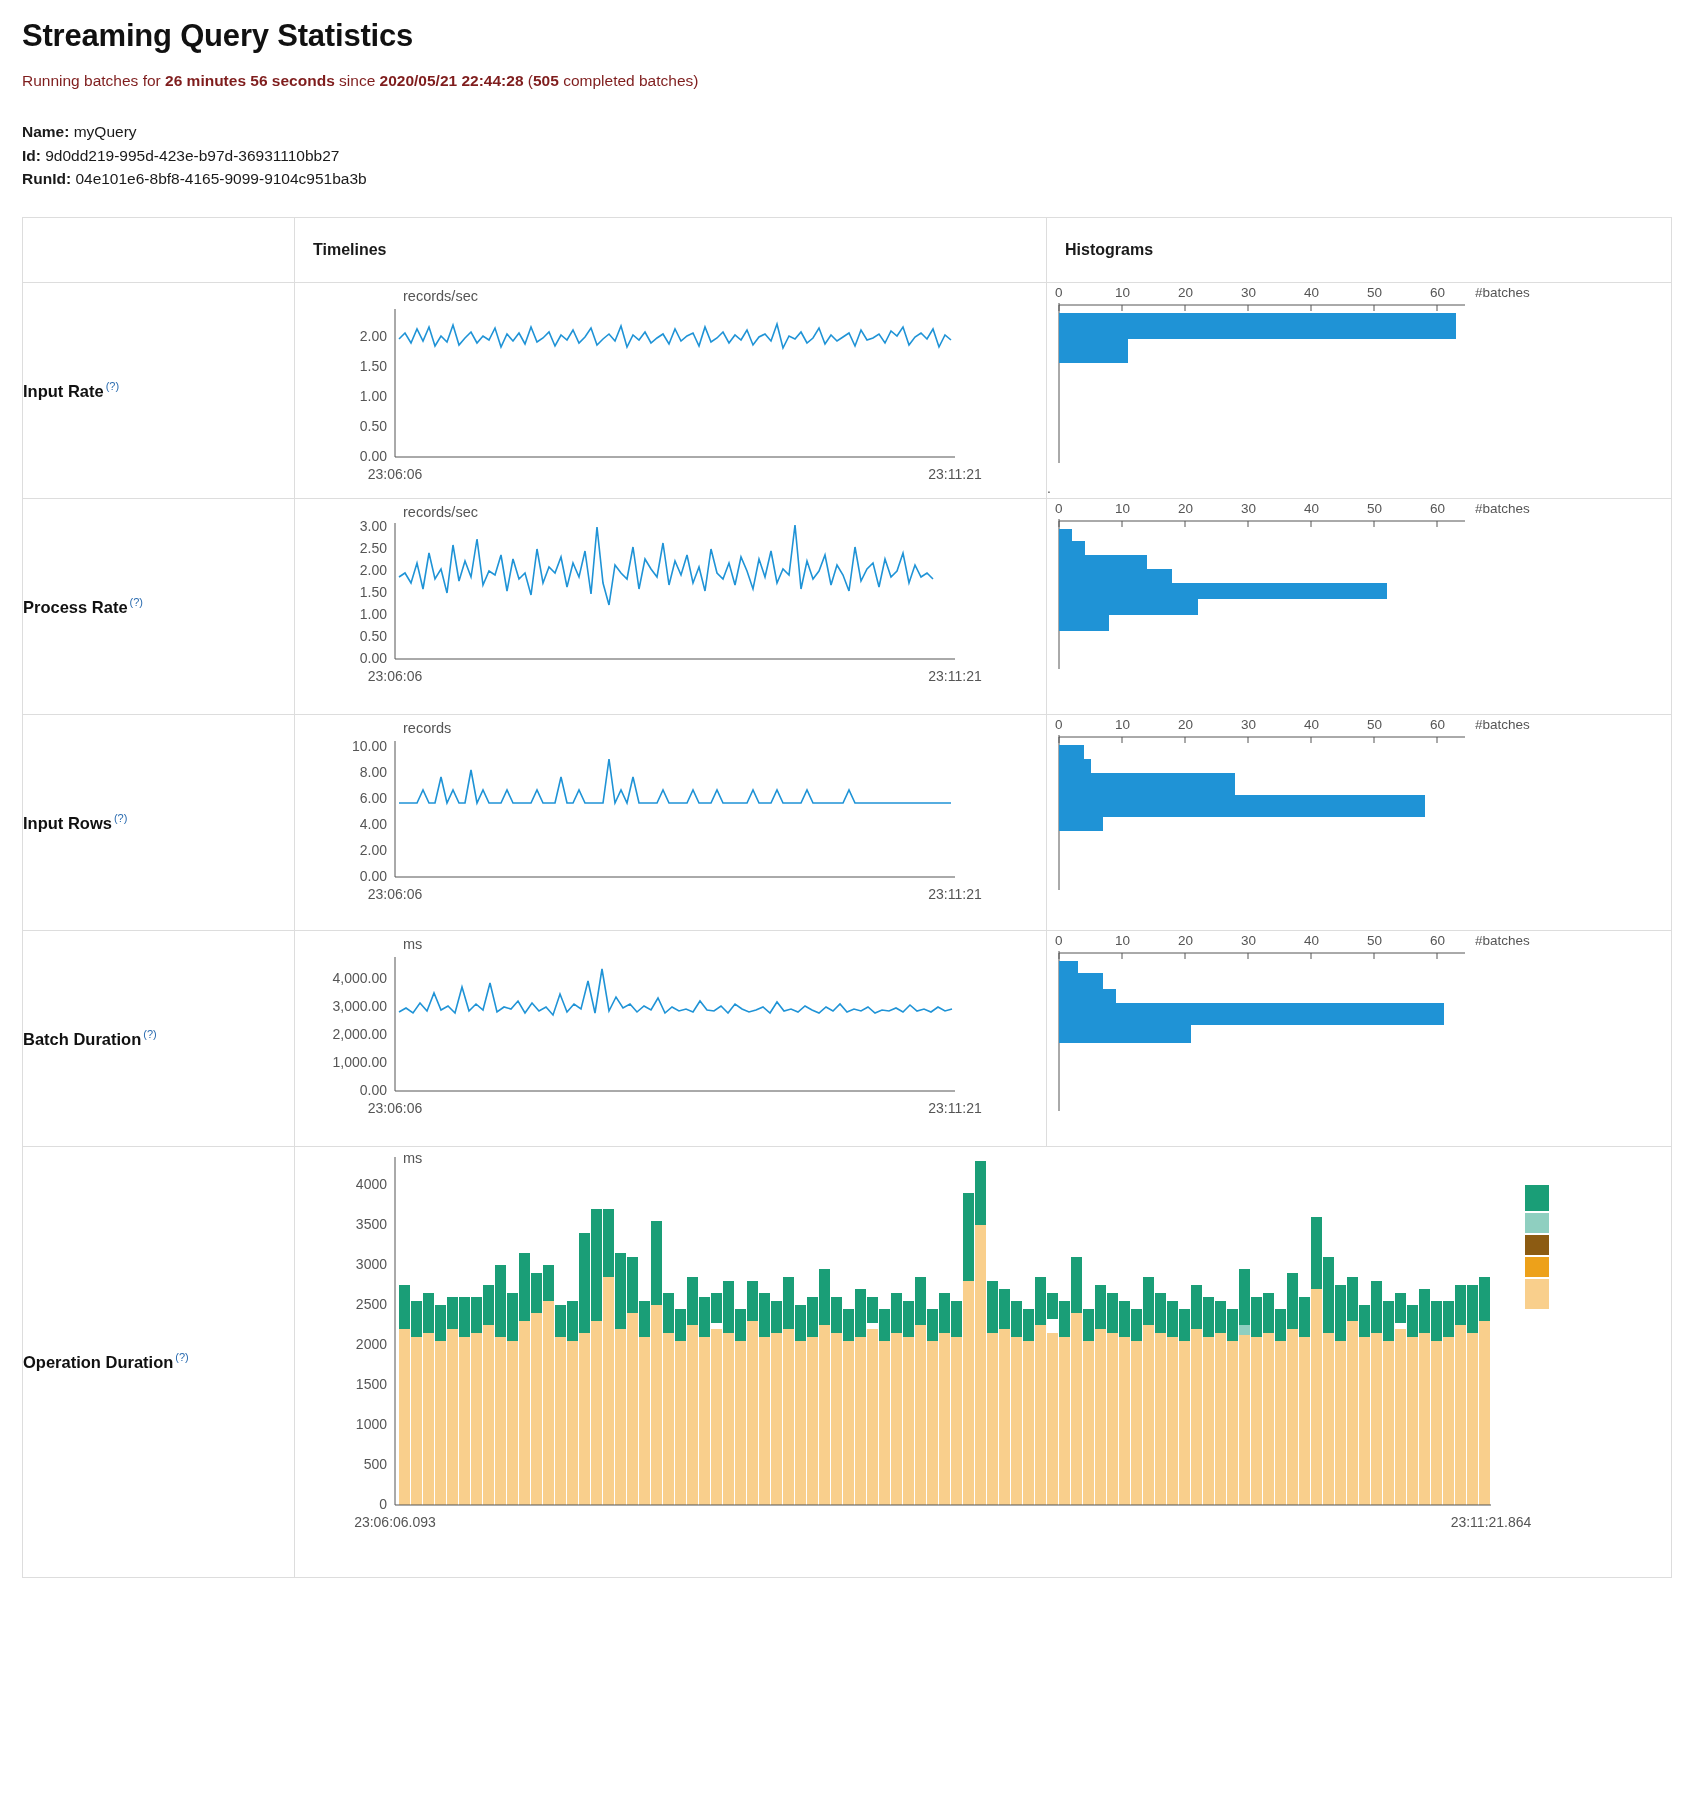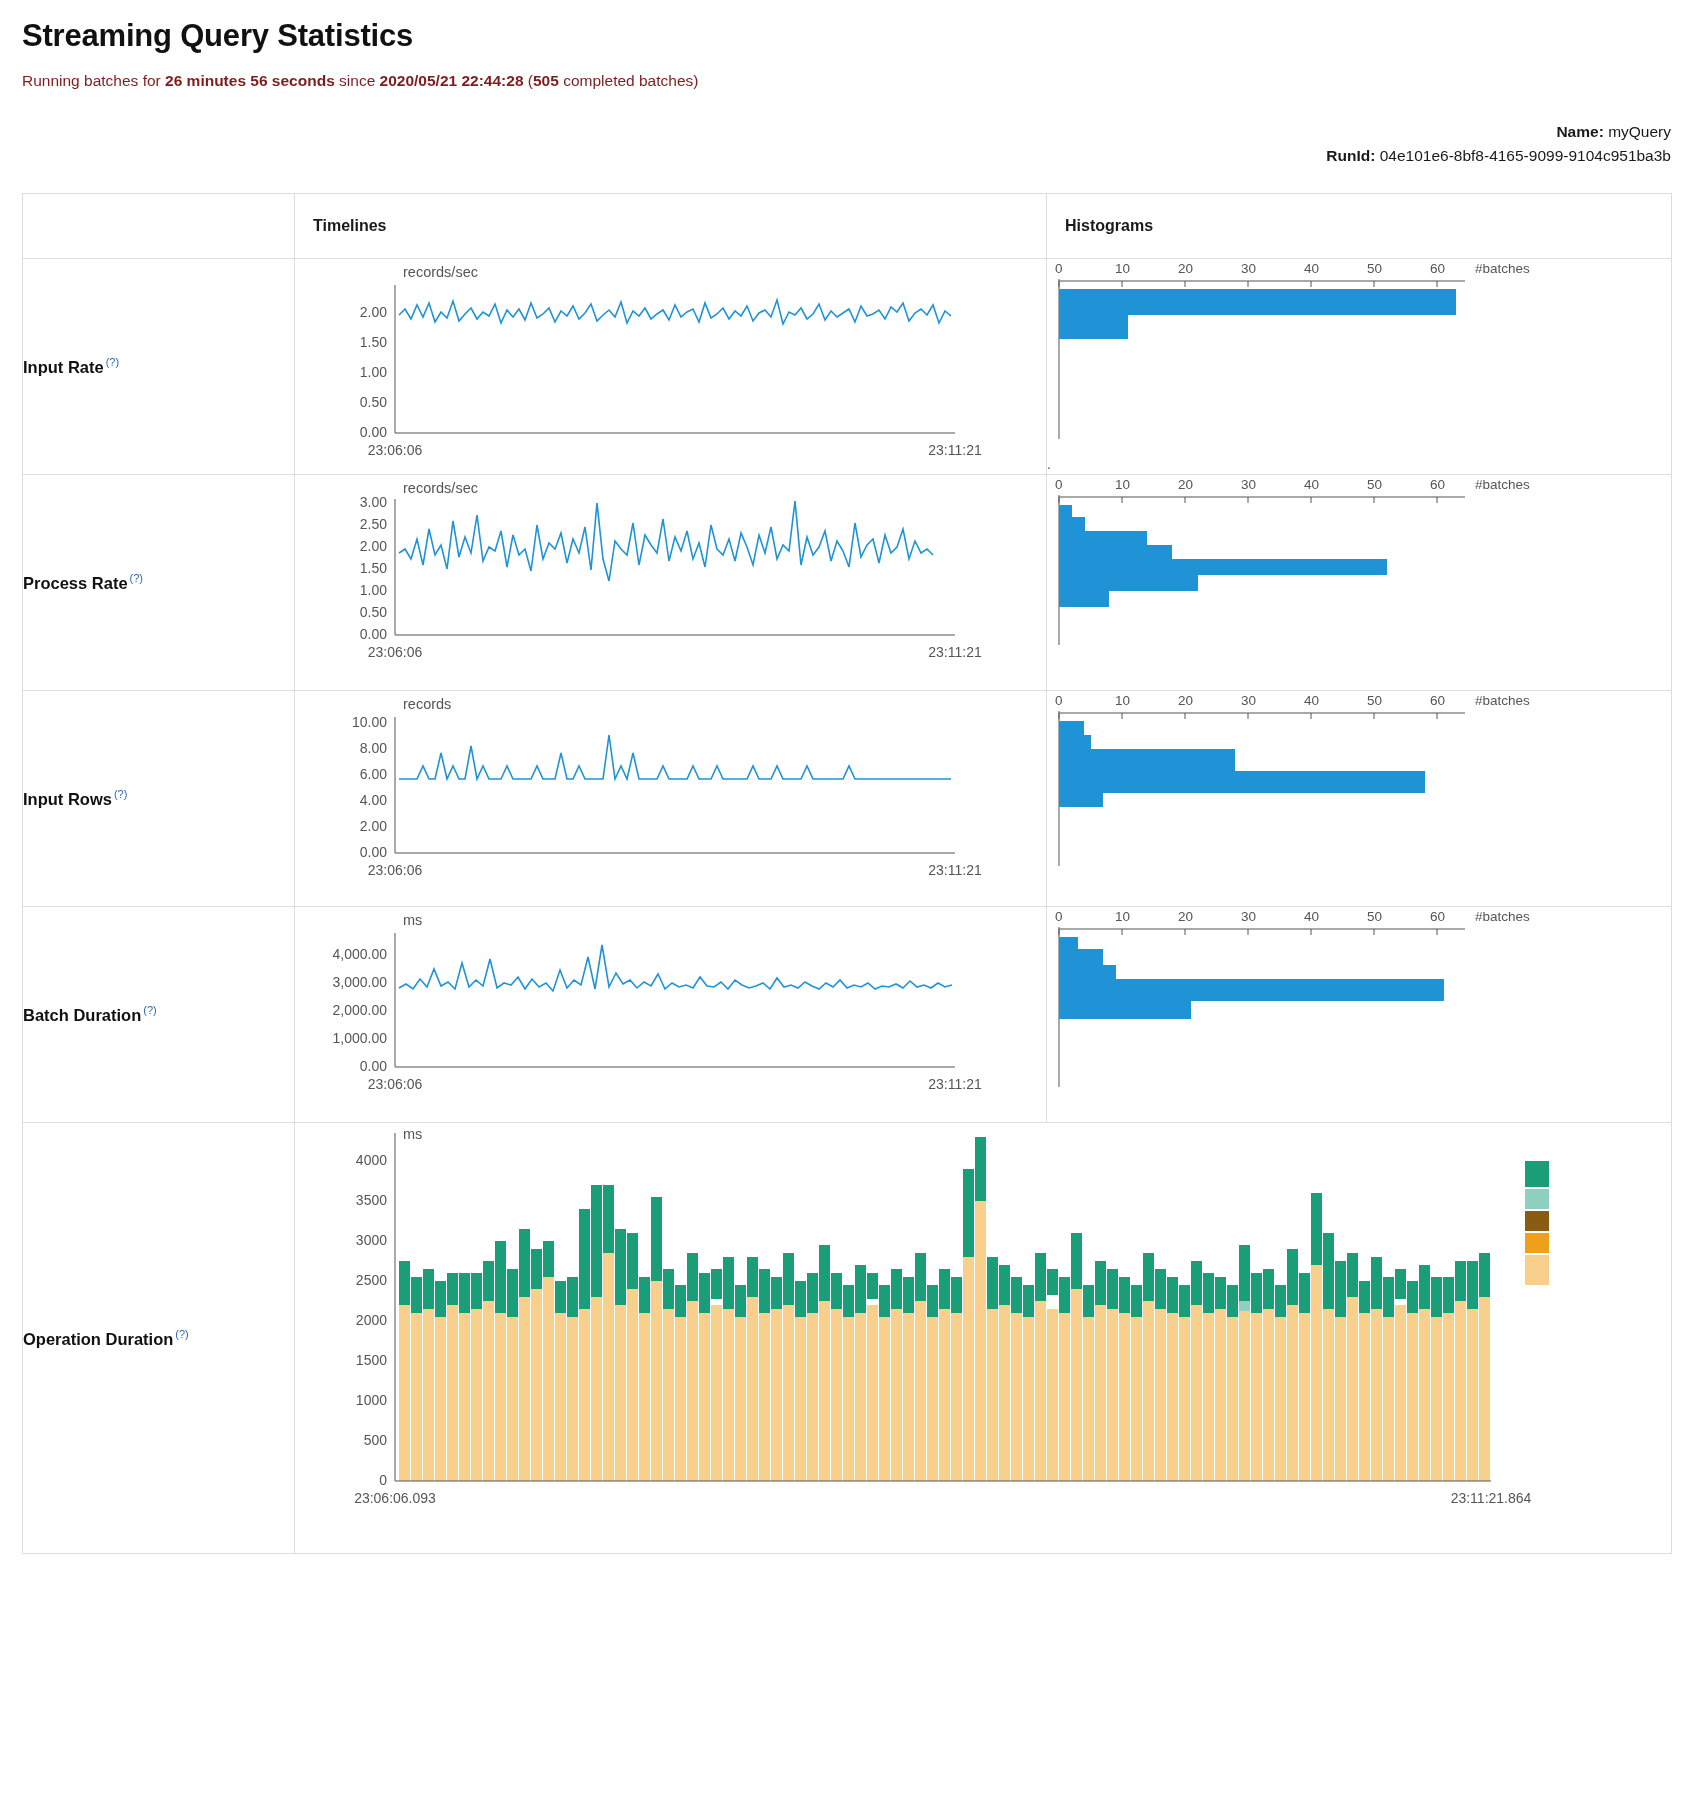--- a/index.html
+++ b/index.html
@@ -35,7 +35,6 @@
     font-size: 15.5px;
     line-height: 1.52;
     margin: 0 0 26px 0;
-    text-align: right;
   }
   .meta .k { font-weight: bold; }
 

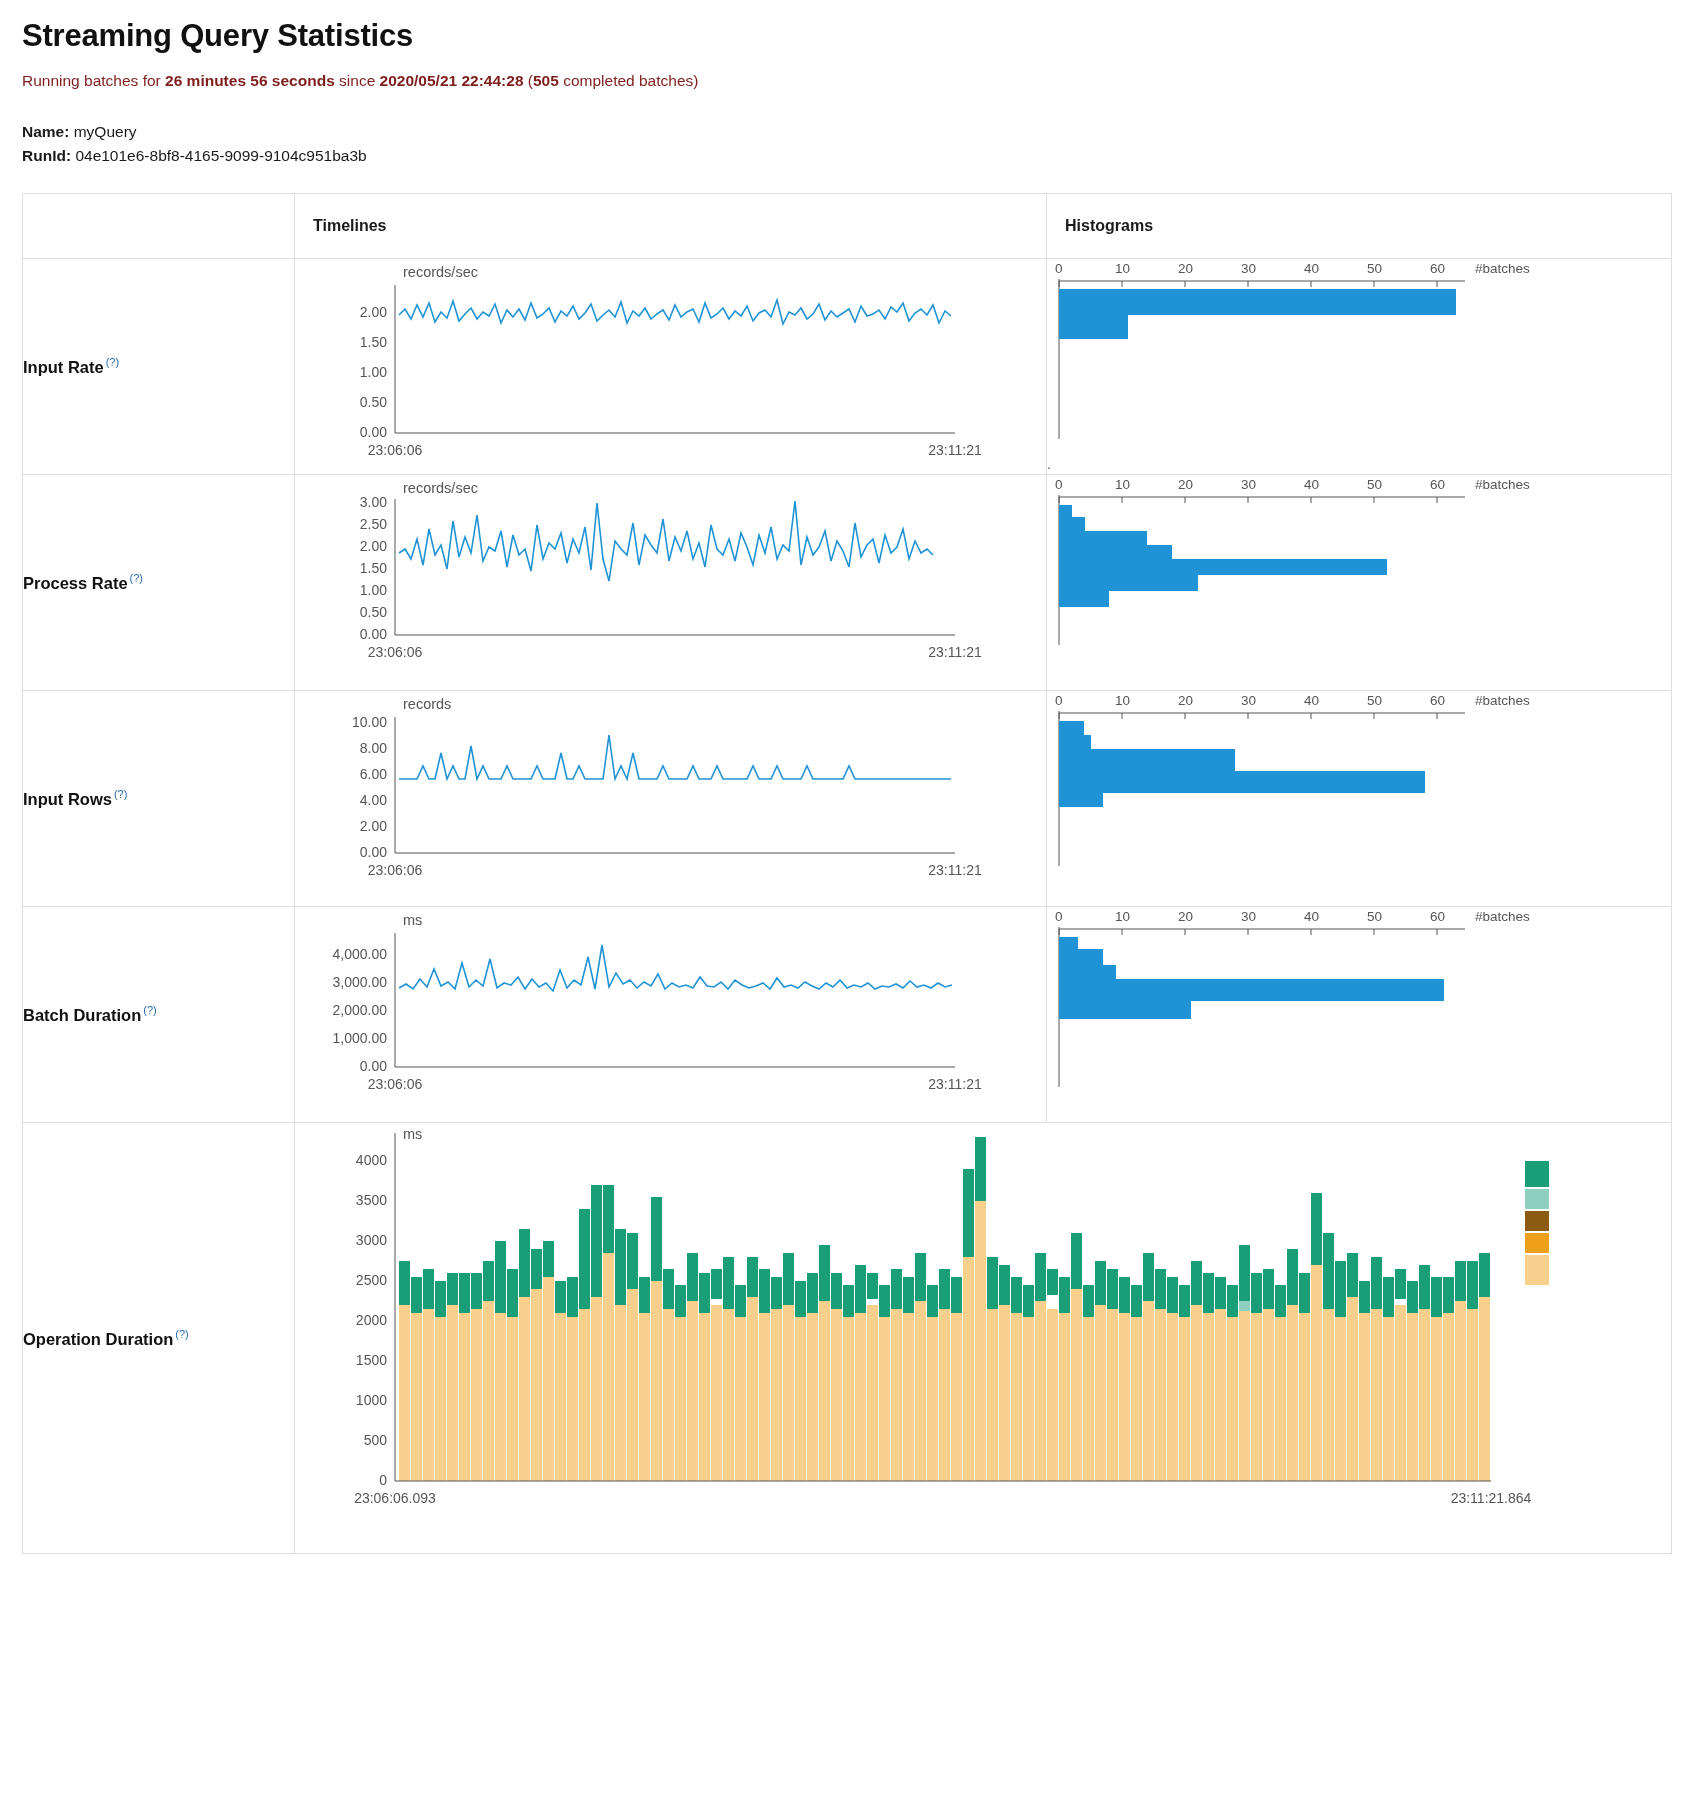--- a/index.html
+++ b/index.html
@@ -98,6 +98,10 @@
     <div>
       <span class="k">Name:</span>
       <span>myQuery</span>
+    </div>
+    <div>
+      <span class="k">Id:</span>
+      <span>9d0dd219-995d-423e-b97d-36931110bb27</span>
     </div>
     <div>
       <span class="k">RunId:</span>

